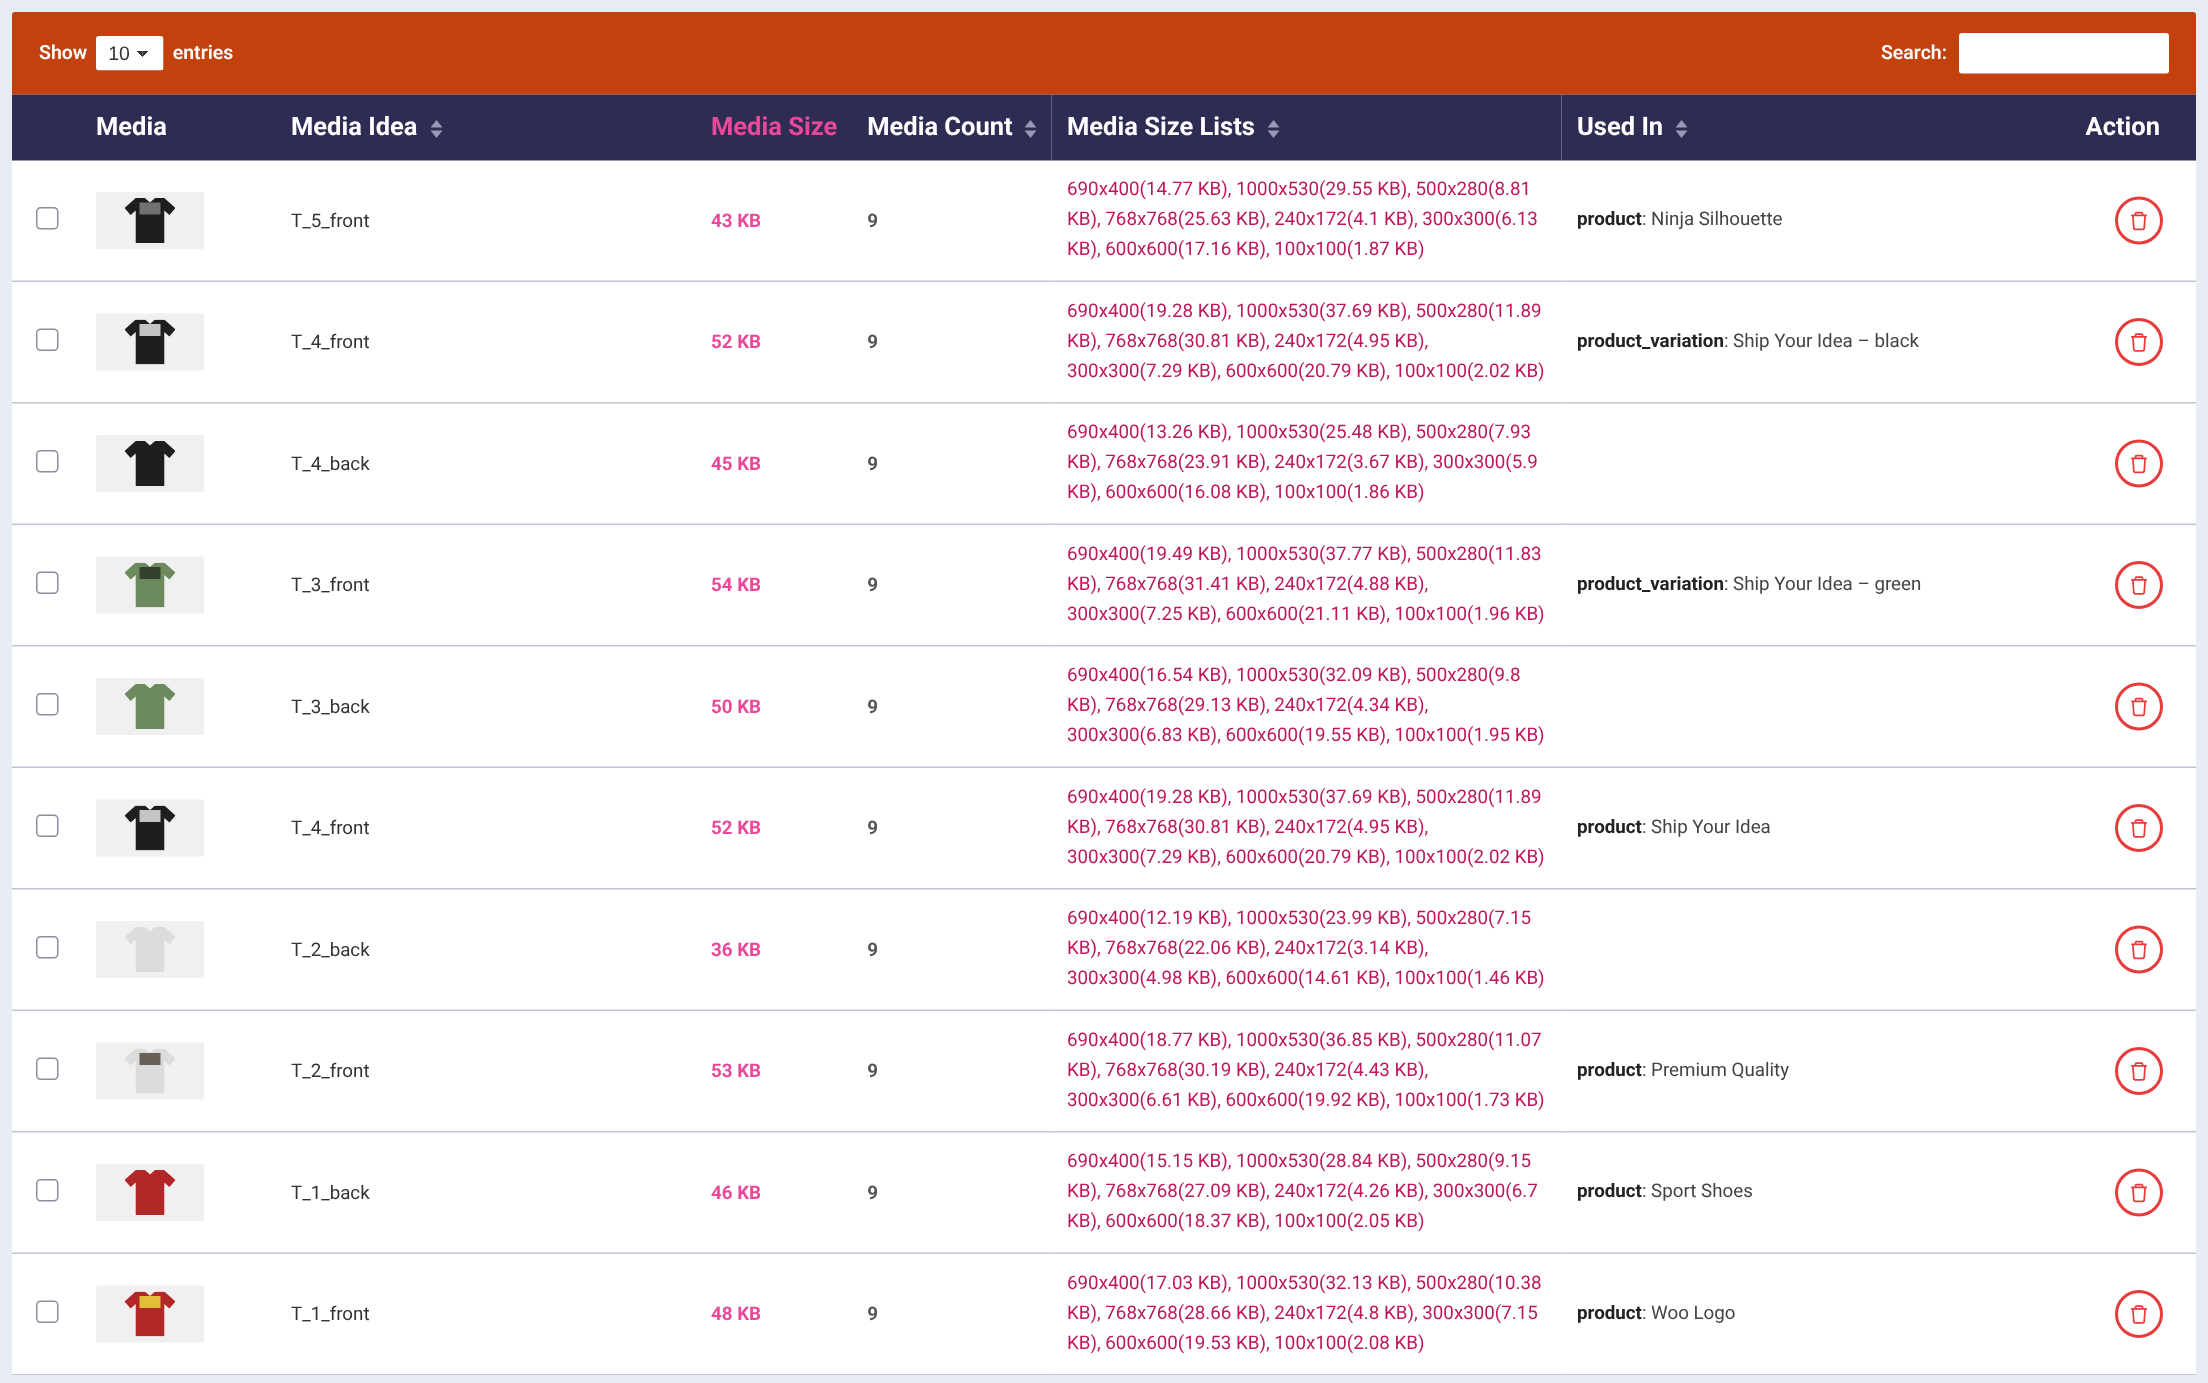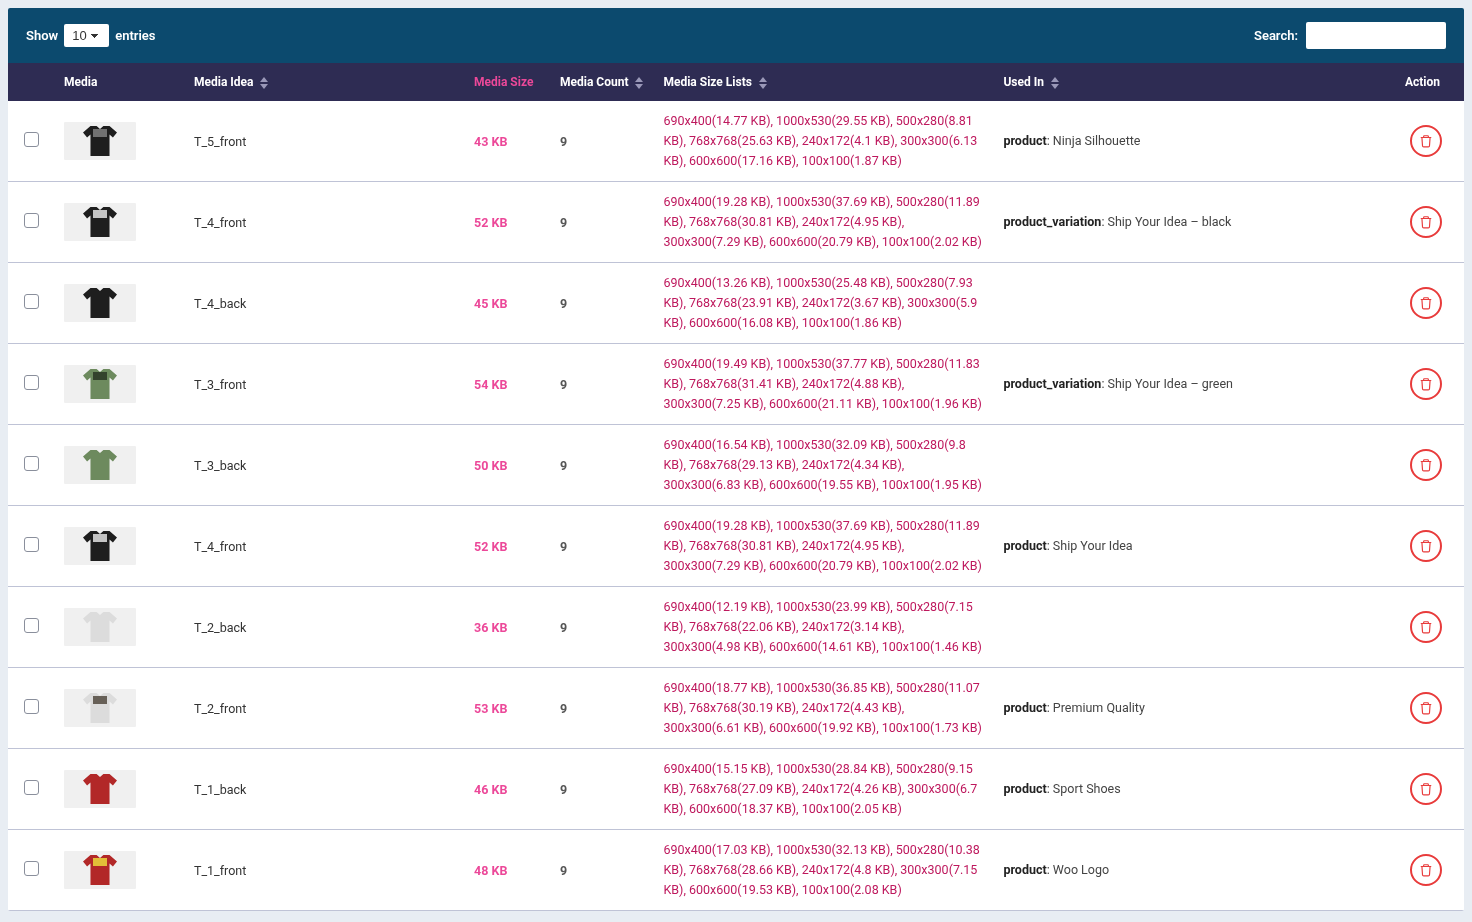--- a/index.html
+++ b/index.html
@@ -7,7 +7,7 @@
 .container { padding: 8px 8px 0 8px; }
 h1.page-title { color: #e25a2a; font-size: 22px; font-weight: 500; margin: 8px 0 18px 4px; }
 .card { background: #fff; border-radius: 2px; overflow: hidden; }
-.top-bar { background: #0c4a6e; color: #fff; padding: 14px 18px; display: flex; justify-content: space-between; align-items: center; }
+.top-bar { background: #c2410c; color: #fff; padding: 14px 18px; display: flex; justify-content: space-between; align-items: center; }
 .show-entries { display: flex; align-items: center; gap: 6px; font-size: 13px; font-weight: 600; }
 .show-entries select { padding: 4px 22px 4px 8px; border: none; border-radius: 2px; background: #fff; color: #333; font-size: 13px; appearance: none; -webkit-appearance:none; background-image: linear-gradient(45deg, transparent 50%, #333 50%), linear-gradient(135deg, #333 50%, transparent 50%); background-position: calc(100% - 14px) 10px, calc(100% - 10px) 10px; background-size: 4px 4px, 4px 4px; background-repeat: no-repeat; }
 .search-box { display: flex; align-items: center; gap: 8px; font-size: 13px; font-weight: 600; }

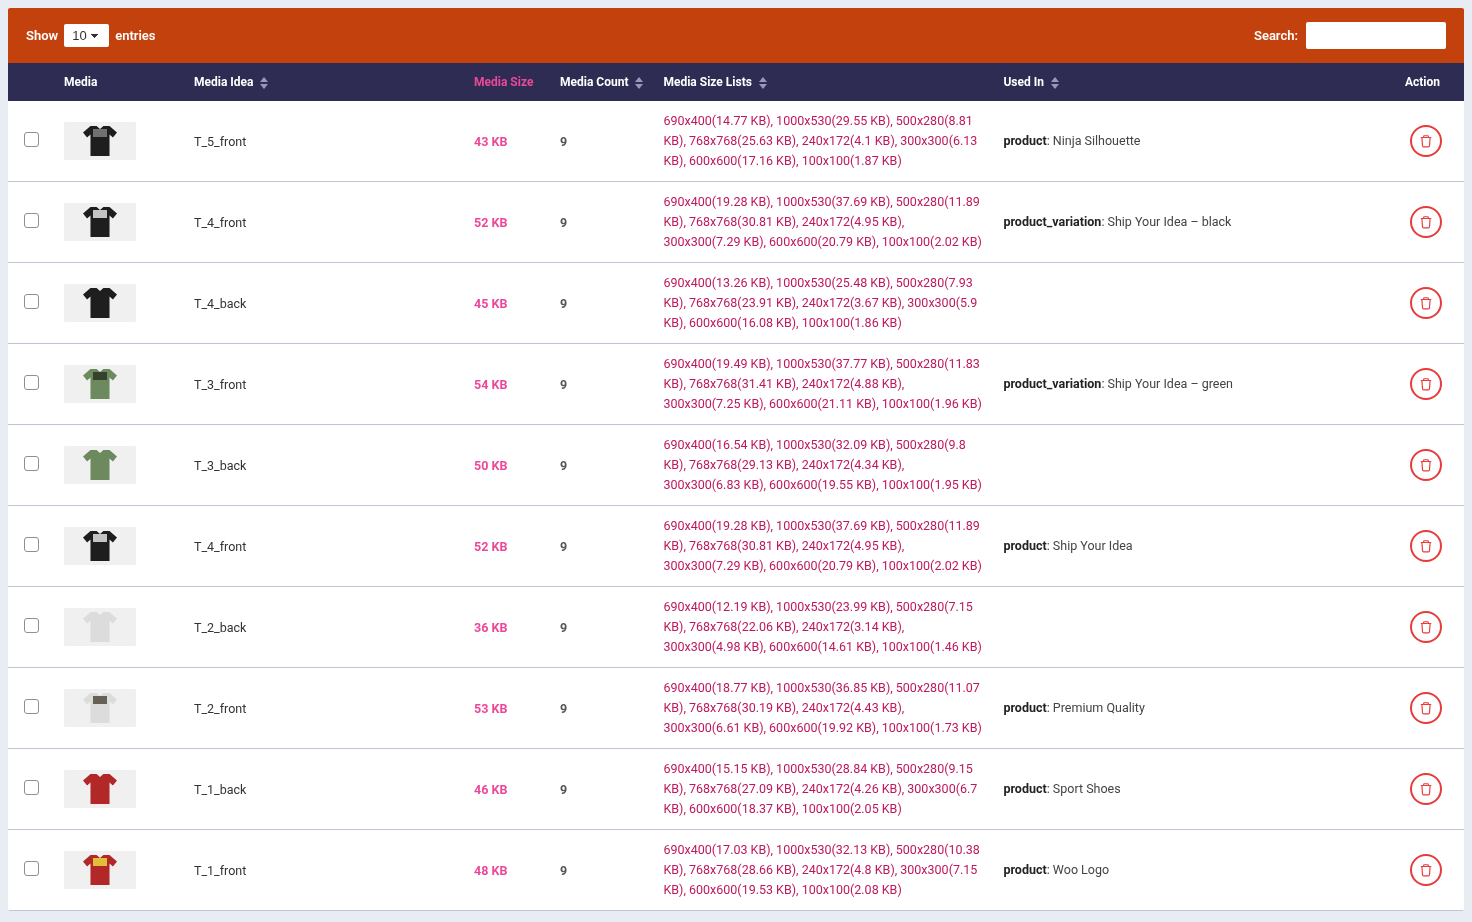--- a/index.html
+++ b/index.html
@@ -14,7 +14,7 @@
 .search-box input { width: 140px; padding: 6px 8px; border: none; border-radius: 2px; font-size: 13px; }
 table { width: 100%; border-collapse: collapse; }
 thead tr { background: #2e2c53; color: #fff; }
-thead th { text-align: left; padding: 12px 10px; font-size: 12px; font-weight: 700; white-space: nowrap; }
+thead th { text-align: left; padding: 12px 10px; font-size: 17px; font-weight: 700; white-space: nowrap; }
 thead th:last-child { text-align: right; padding-right: 24px; }
 .sort-arrows { display: inline-block; vertical-align: middle; margin-left: 4px; }
 .sort-arrows svg { display: block; }

